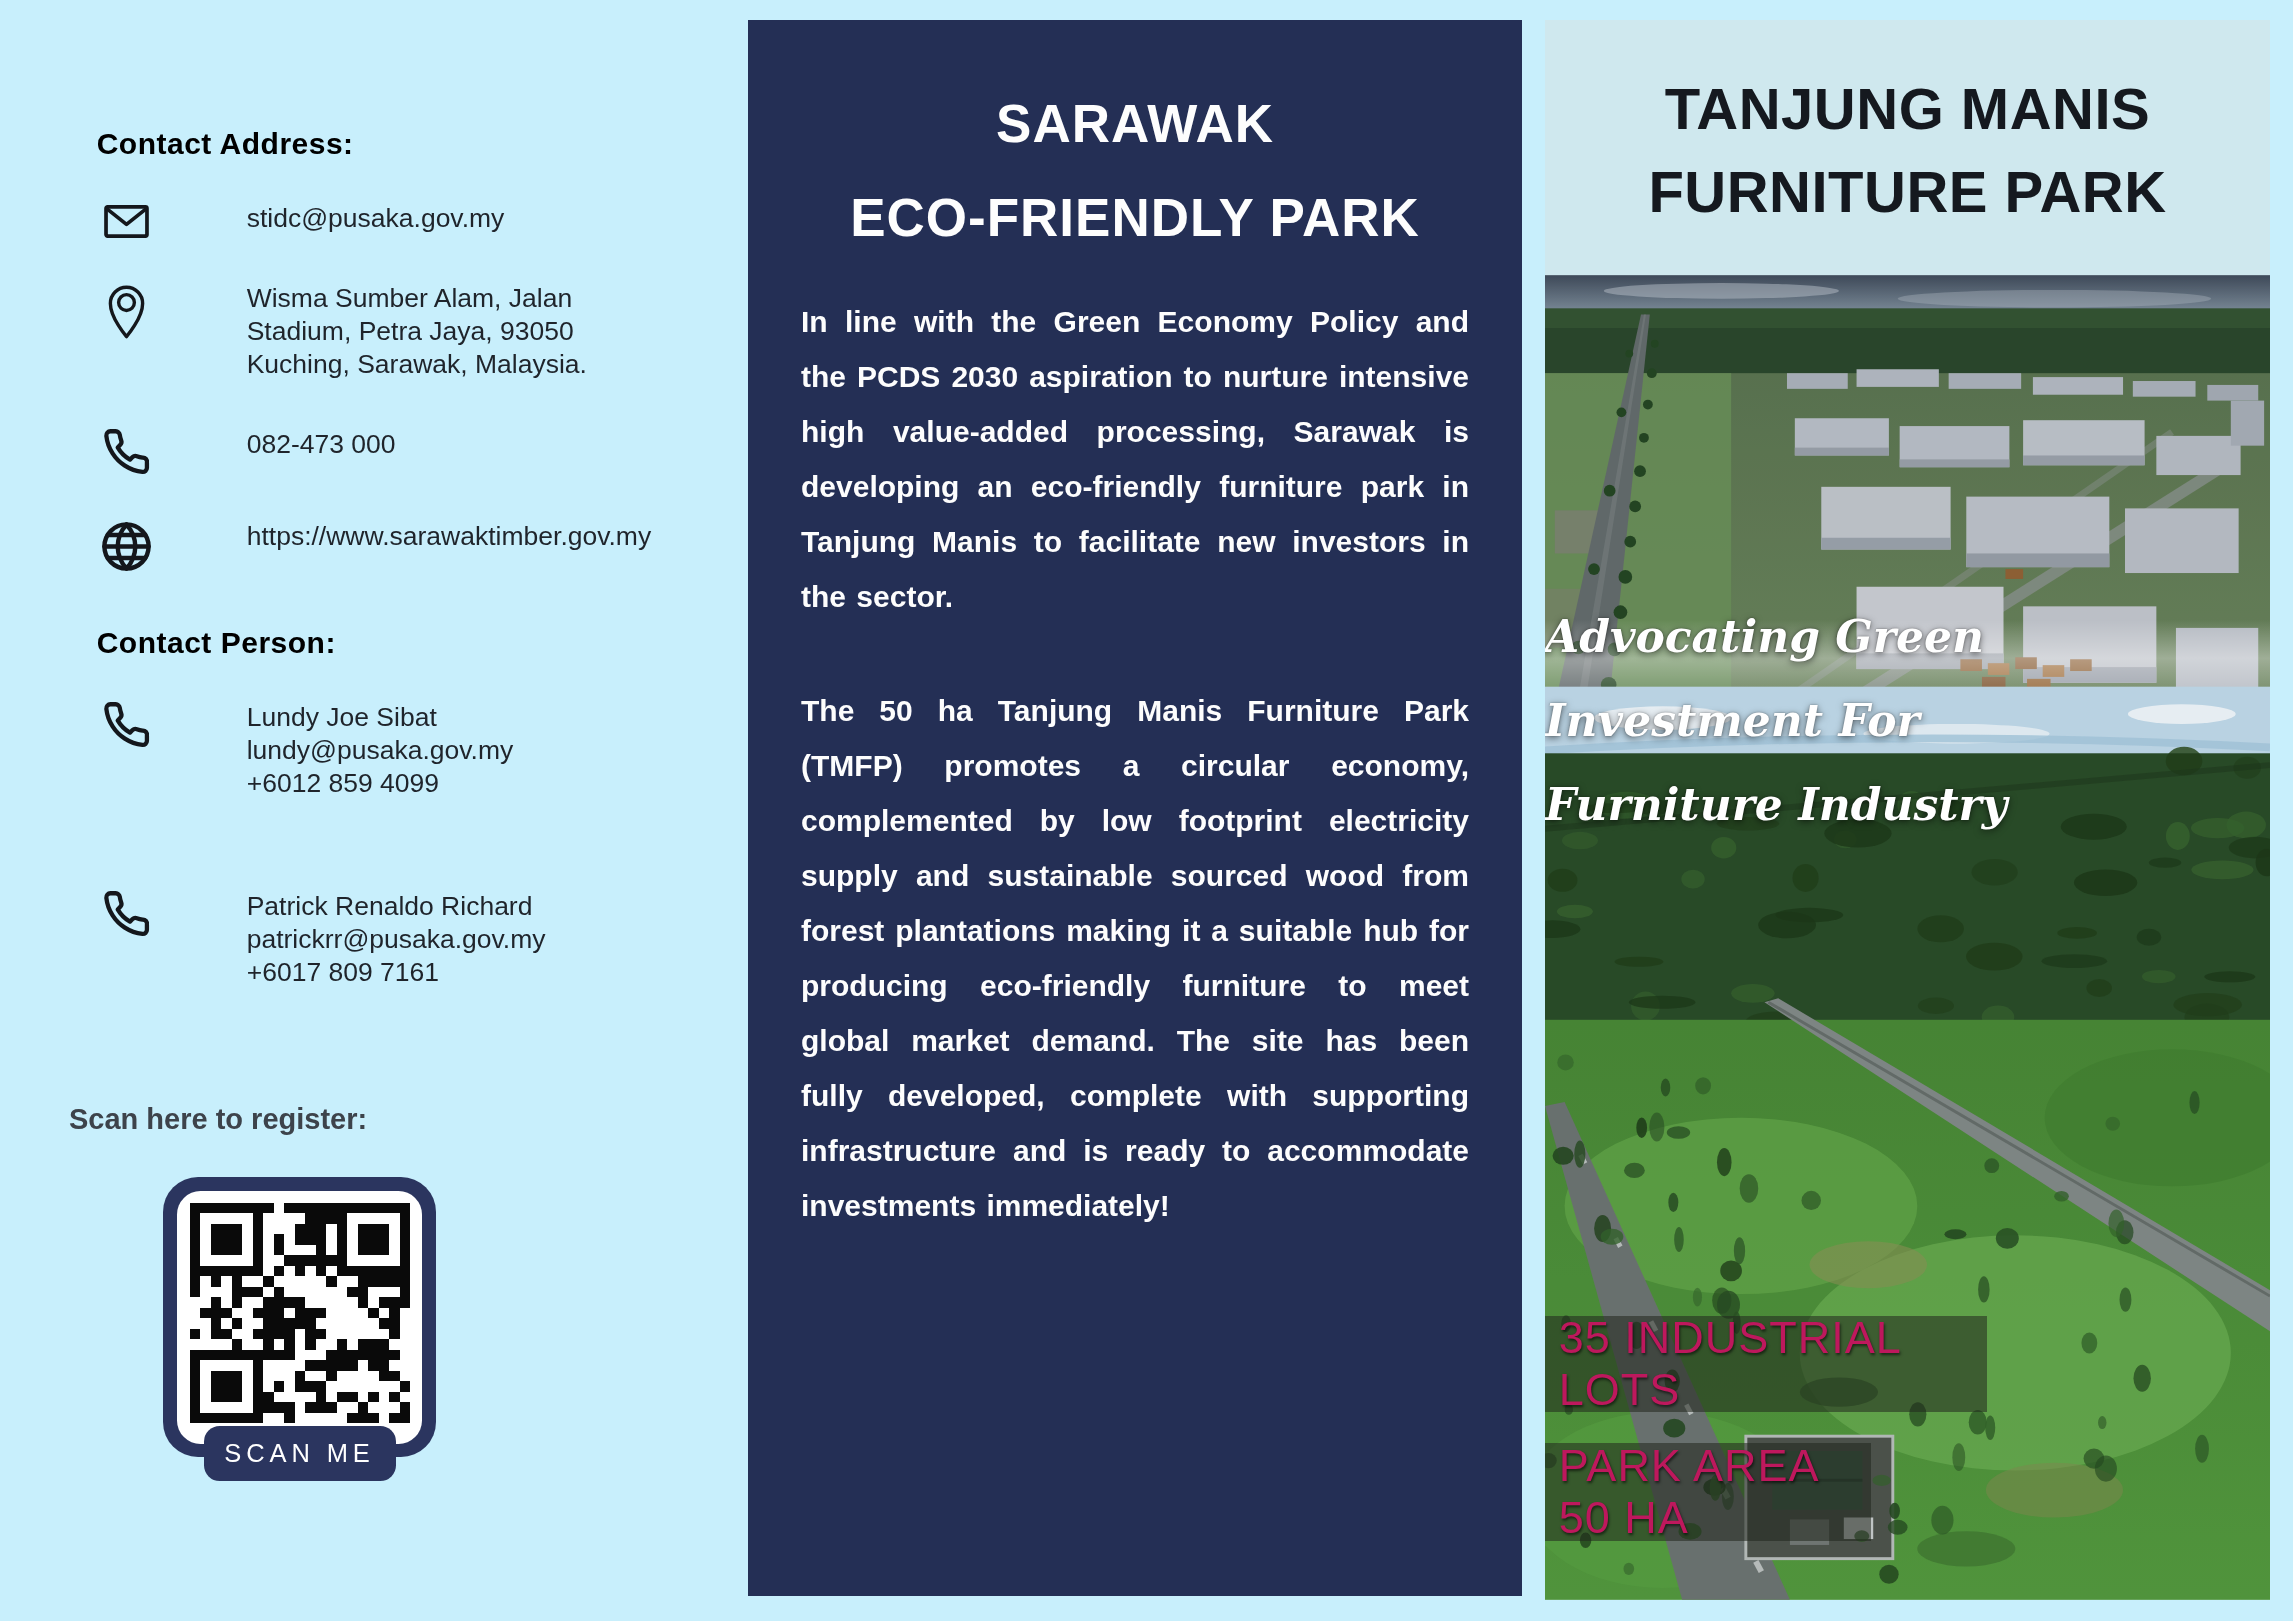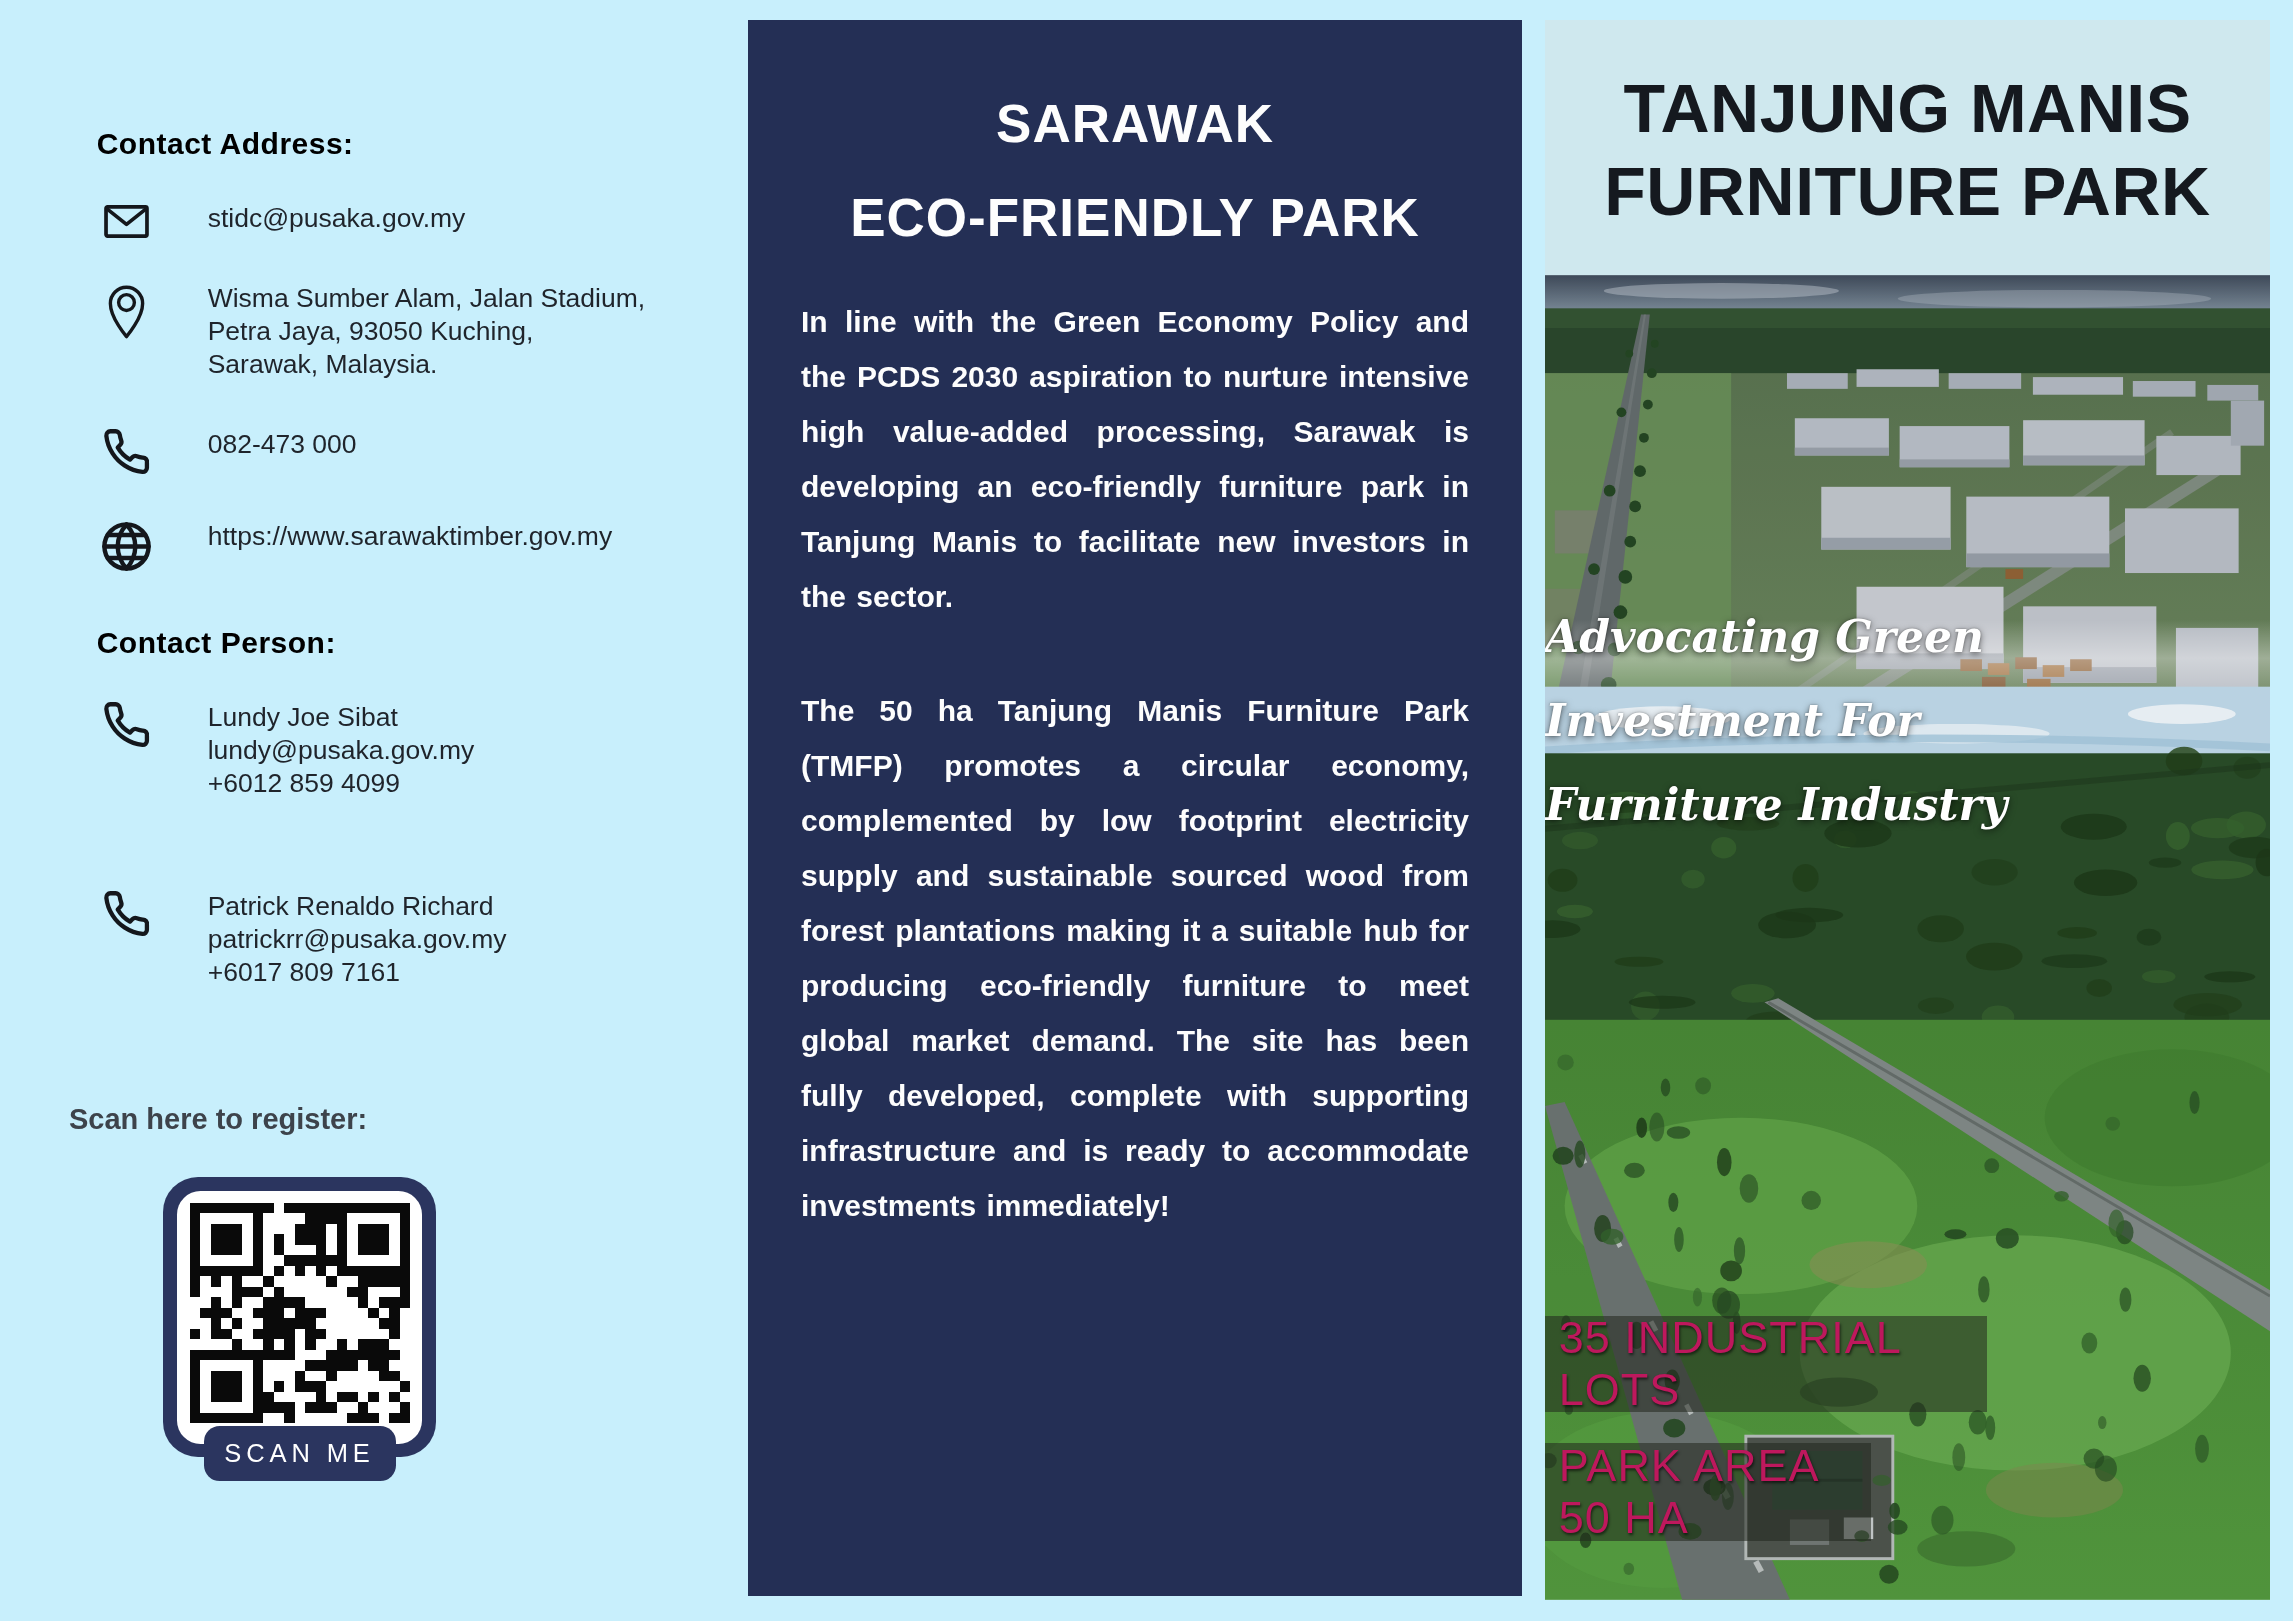--- a/index.html
+++ b/index.html
@@ -36,7 +36,7 @@
 
   
   .panel-right{position:absolute;left:1545px;top:19.6px;width:725px;height:1580px;background:#cfe8ee;}
-  .cover-title{font-size:68px;font-weight:bold;line-height:83px;text-align:center;color:#15191f;margin:0;padding-top:47px;letter-spacing:0.5px;}
+  .cover-title{font-size:58px;font-weight:bold;line-height:83px;text-align:center;color:#15191f;margin:0;padding-top:47px;letter-spacing:0.5px;}
   .photo{position:absolute;left:0;top:255px;width:725px;height:1325px;overflow:hidden;}
   .photo svg.scene{position:absolute;left:0;top:0;}
   .tagline{position:absolute;left:0;top:320px;width:100%;text-align:left;color:#ffffff;font-family:"DejaVu Serif",serif;font-style:italic;font-weight:bold;font-size:44px;line-height:84px;text-shadow:0 2px 7.8px rgba(0,0,0,.55),0 0 2px rgba(0,0,0,.35);}

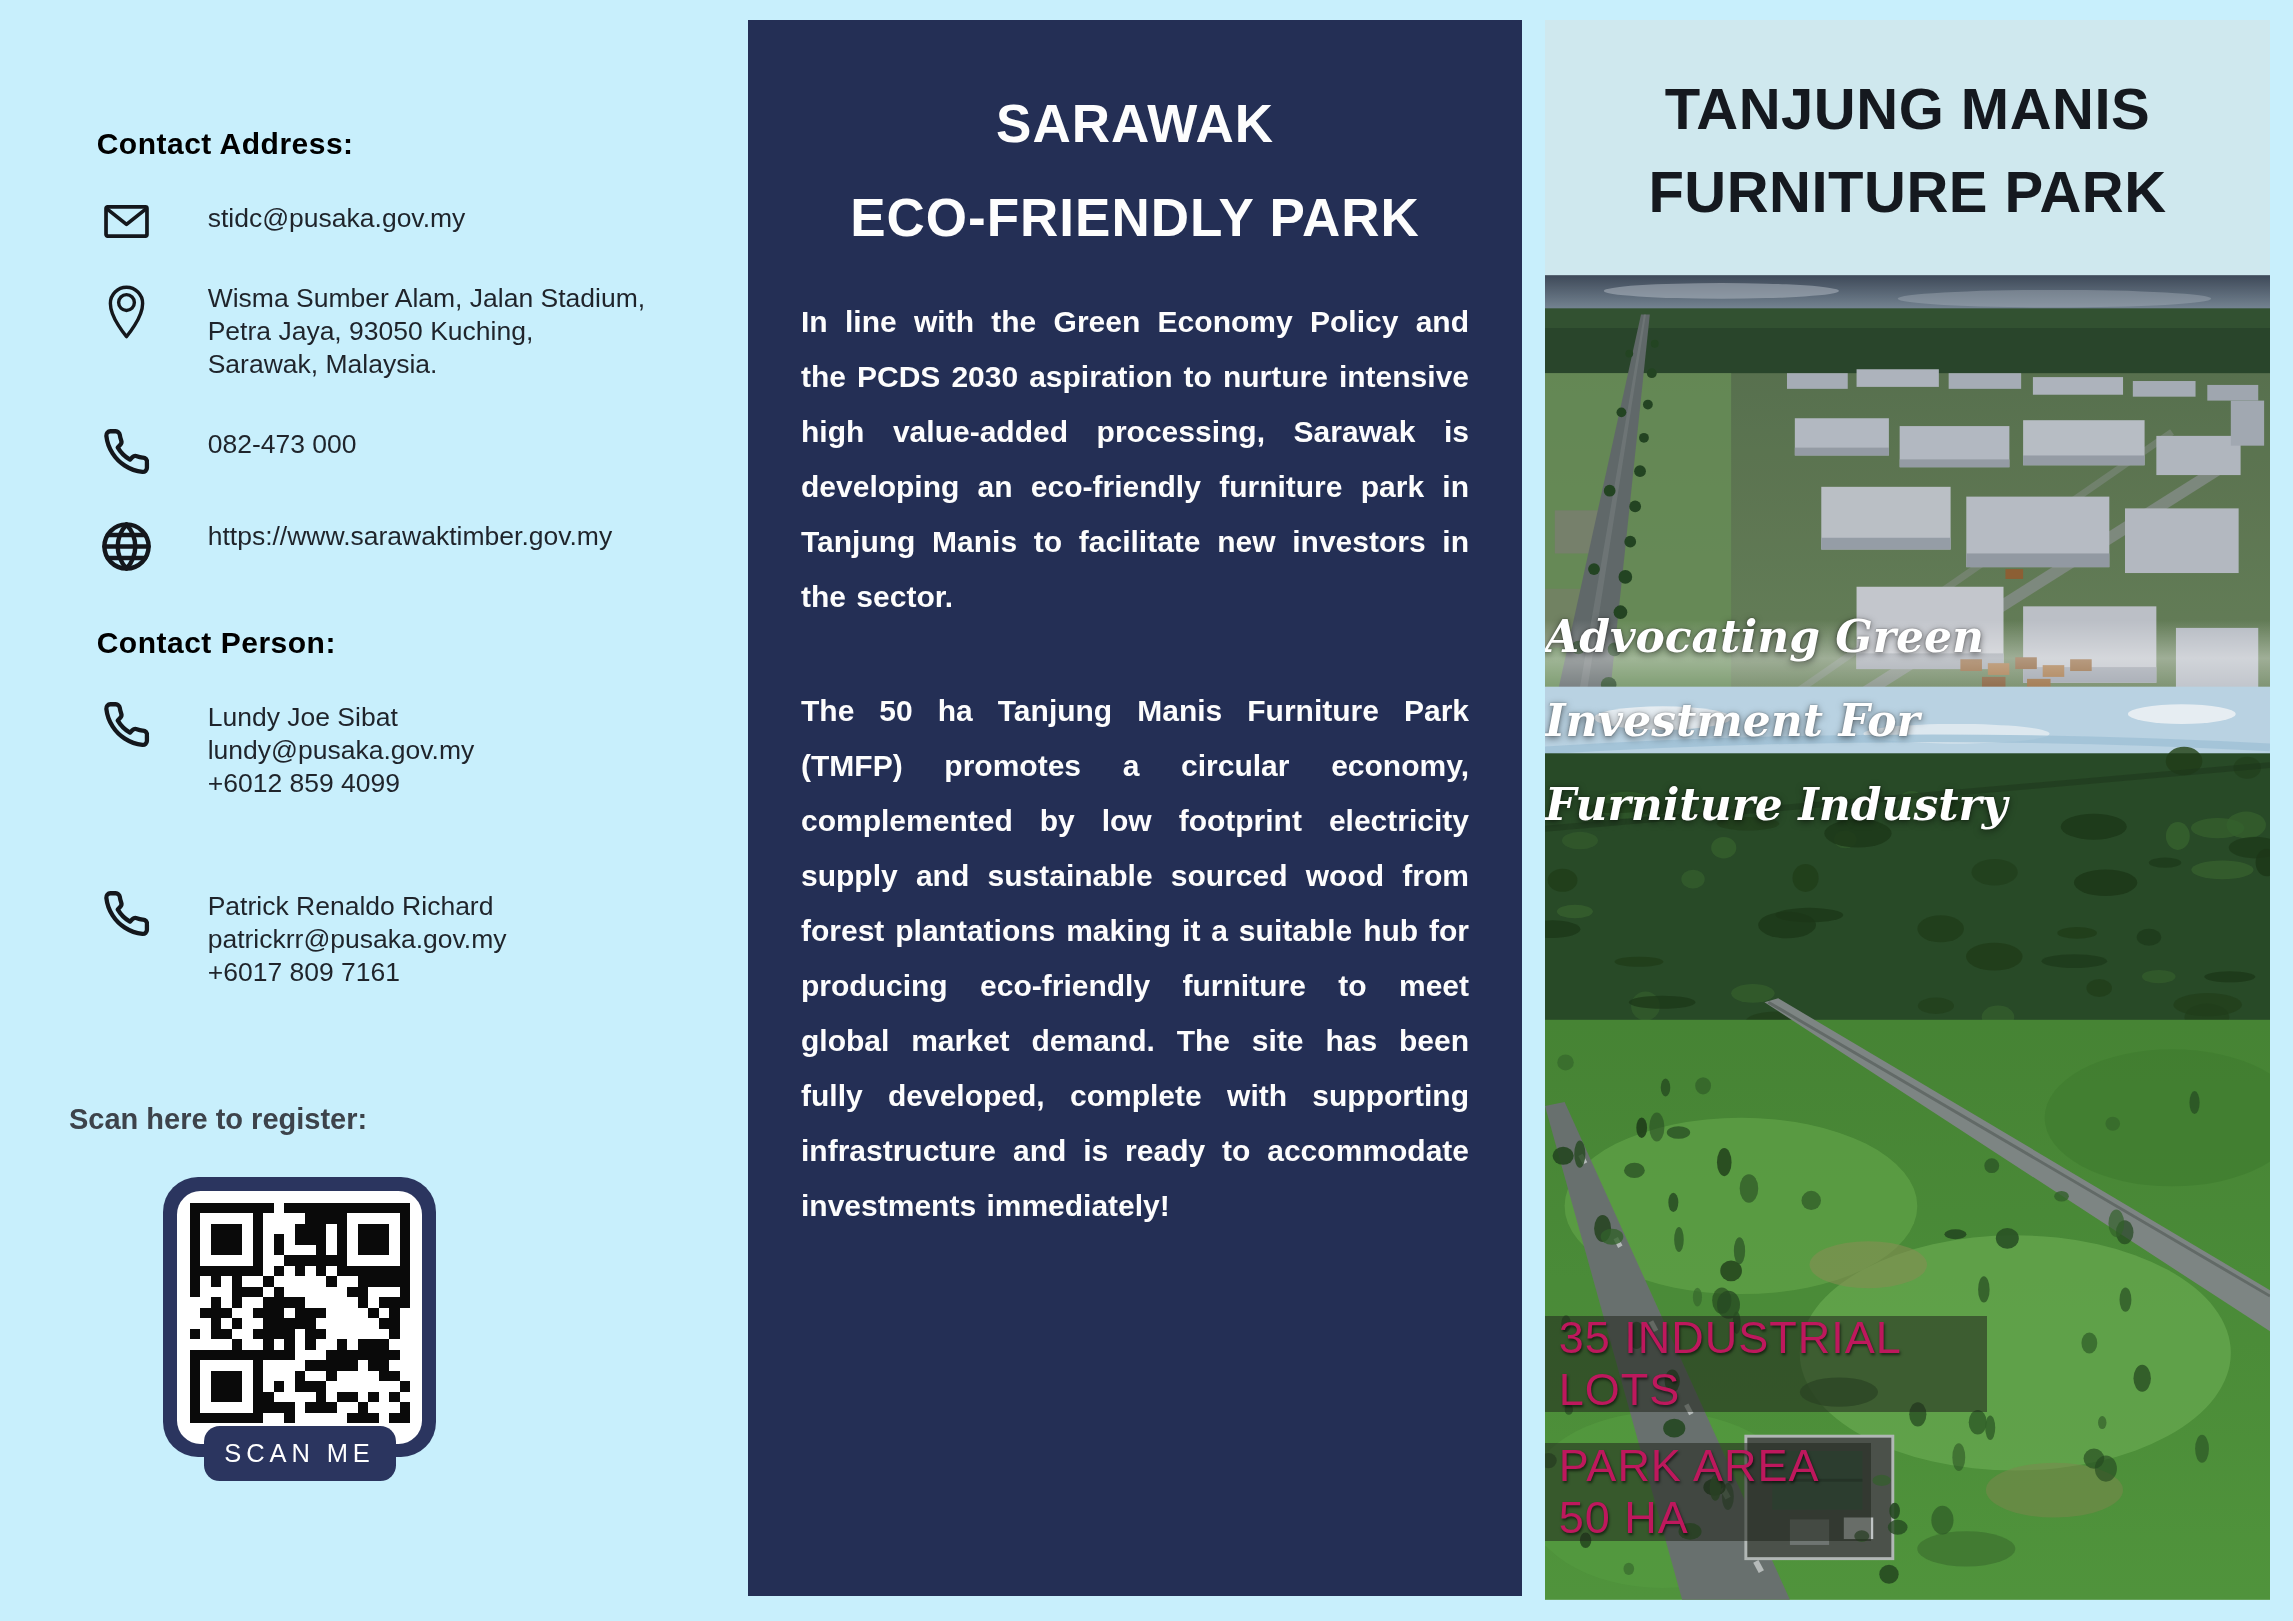--- a/index.html
+++ b/index.html
@@ -11,7 +11,7 @@
   .lp-heading{font-size:30px;font-weight:bold;color:#000000;margin:39px 0 41px 13.7px;letter-spacing:0.5px;}
   .row{display:flex;align-items:flex-start;padding-left:14.7px;}
   .row .icon-box{width:57px;flex:none;display:flex;justify-content:center;}
-  .row .txt{margin-left:53px;width:461px;font-size:26.5px;line-height:33px;color:#1f242b;}
+  .row .txt{margin-left:92px;width:461px;font-size:26.5px;line-height:33px;color:#1f242b;}
   .jline{text-align:justify;text-align-last:justify;}
   .mb-email{margin-bottom:41px;}
   .mb-addr{margin-bottom:47px;}

